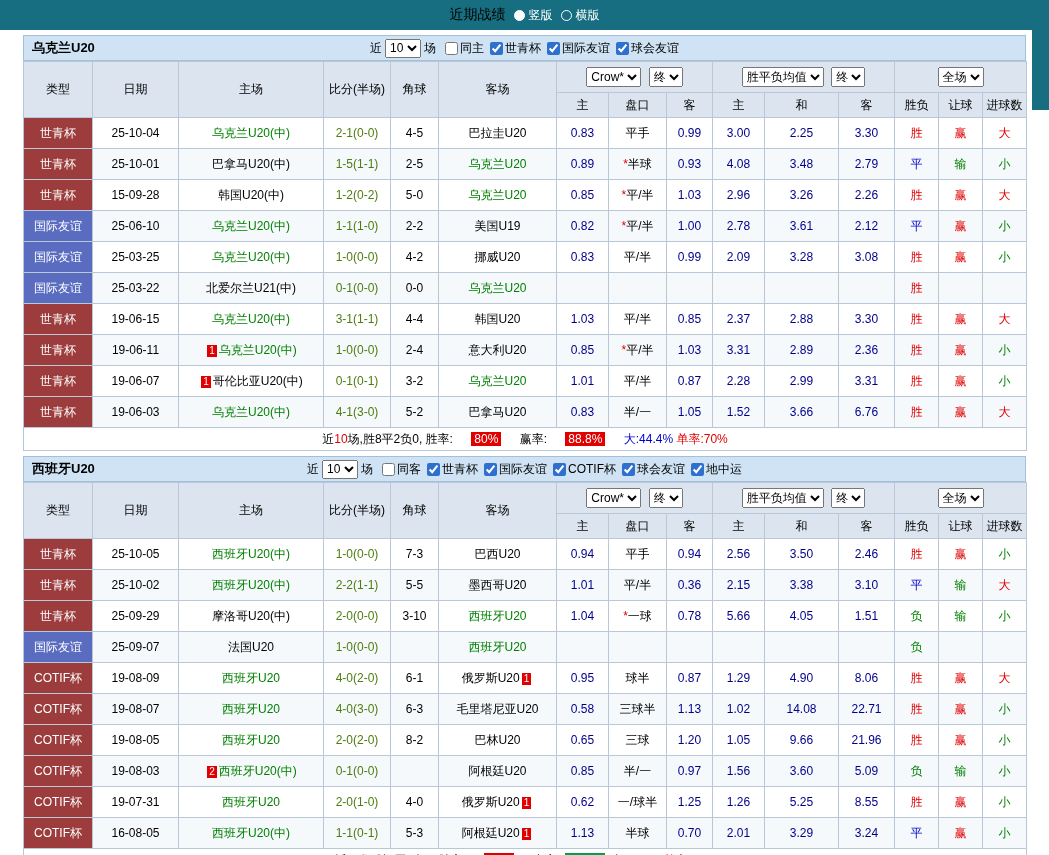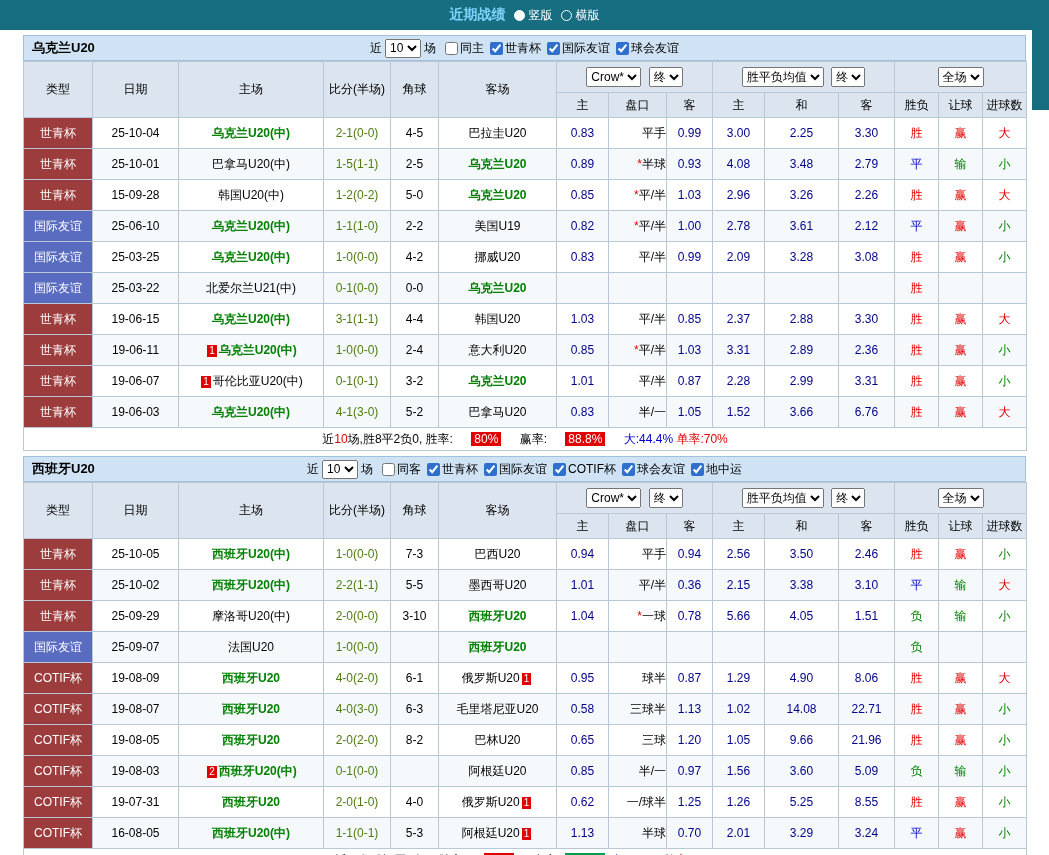--- a/index.html
+++ b/index.html
@@ -12,7 +12,7 @@
   .topbar{
     height:30px;background:#176e80;display:flex;align-items:center;justify-content:center;gap:8px;
   }
-  .topbar .title{color:#7dd3fc;font-weight:bold;font-size:14px;}
+  .topbar .title{color:#000000;font-weight:normal;font-size:14px;}
   .radio-opt{display:inline-flex;align-items:center;gap:4px;color:#fff;cursor:pointer;}
   .radio{width:9px;height:9px;border:1px solid #fff;border-radius:50%;display:inline-block;background:transparent;}
   .radio.checked{background:#fff;}

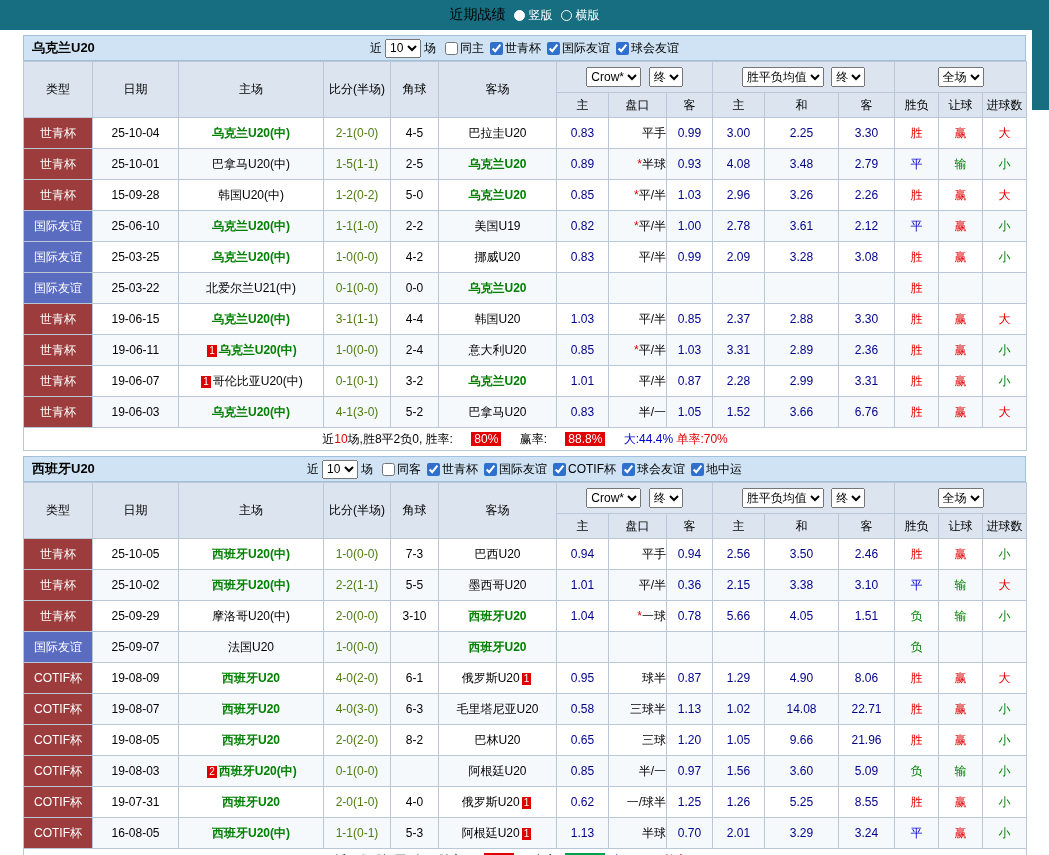--- a/index.html
+++ b/index.html
@@ -41,7 +41,7 @@
   tbody td.c-type{color:#fff;}
   td.c-type.cup{background:#9c3c3c !important;}
   td.c-type.fr{background:#5a6cc0 !important;}
-  .t-green{color:#008000;font-weight:bold;}
+  .t-green{color:#008000;}
   .t-plain{color:#000;}
   td.c-score{color:#4d7c0f;}
   td.c-odds{color:#00008b;}

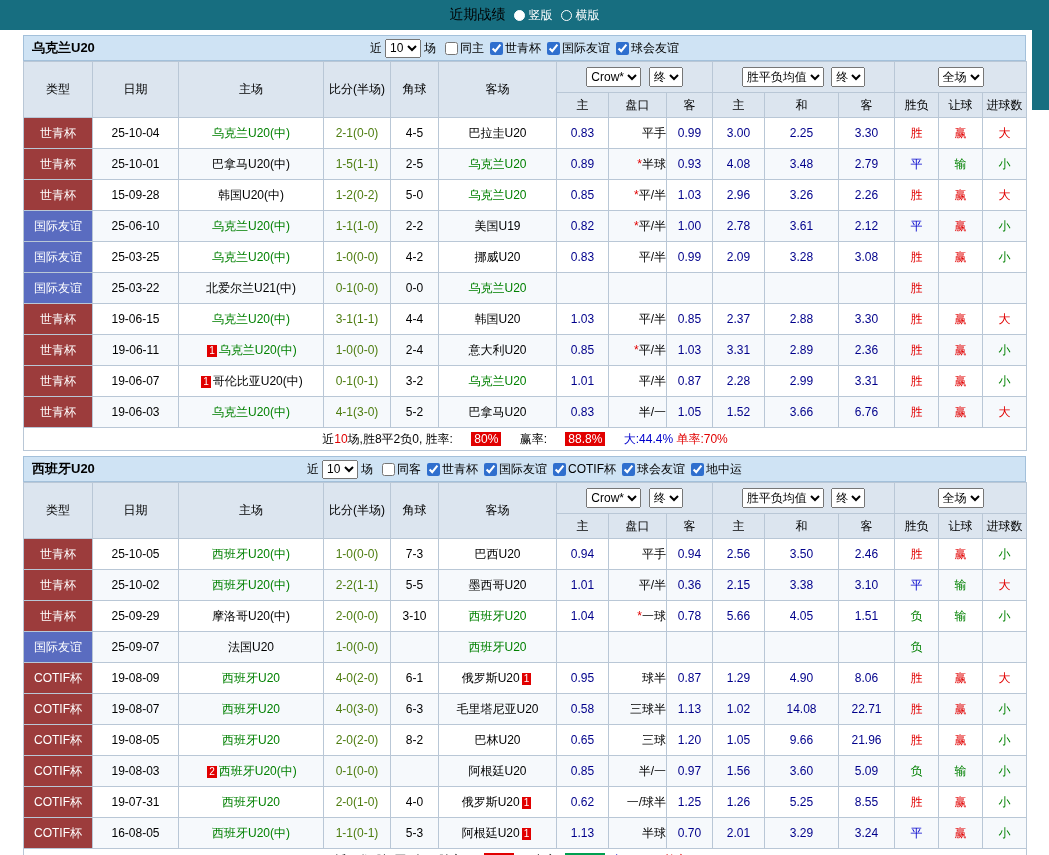--- a/index.html
+++ b/index.html
@@ -45,7 +45,7 @@
   .t-plain{color:#000;}
   td.c-score{color:#4d7c0f;}
   td.c-odds{color:#00008b;}
-  td.c-hcap{color:#000;text-align:right;}
+  td.c-hcap{color:#000;}
   .star{color:#e10000;}
   .badge{background:#e10000;color:#fff;font-size:10px;line-height:12px;padding:0 2px;margin:0 2px;display:inline-block;}
   .r-red{color:#e10000;}

